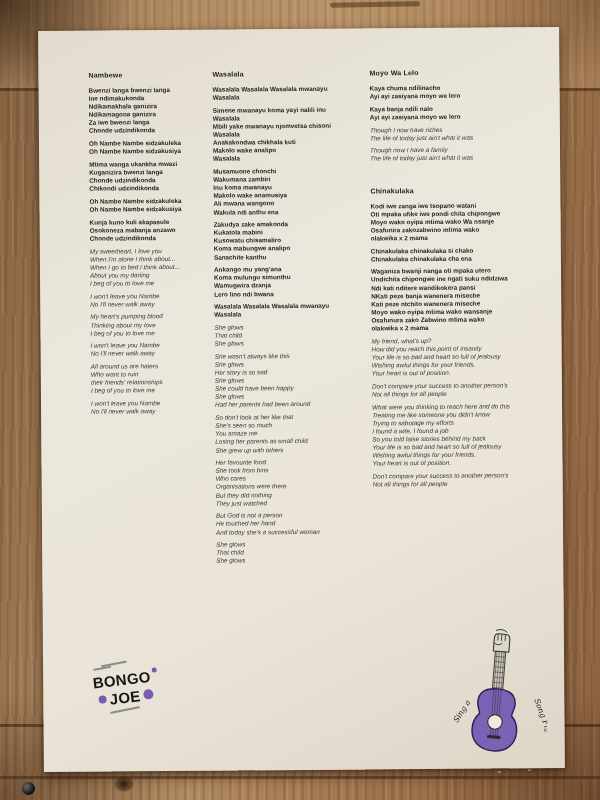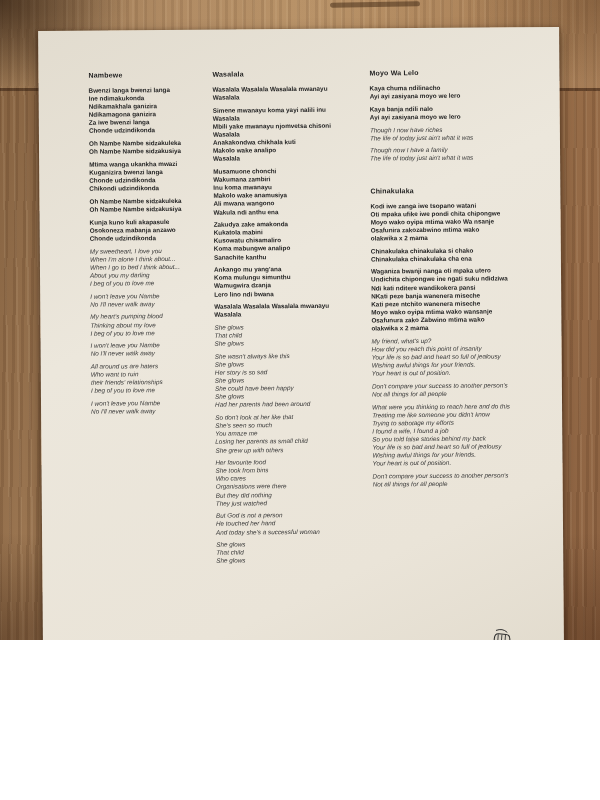--- a/index.html
+++ b/index.html
@@ -7,7 +7,7 @@
 
   
   .photo{
-    position:relative;width:600px;height:640px;overflow:hidden;
+    position:relative;width:600px;height:800px;overflow:hidden;
     background-color:#9b7350;
     background-image:
       radial-gradient(ellipse 180px 130px at 0% 0%, rgba(25,12,4,0.6), transparent 72%),

